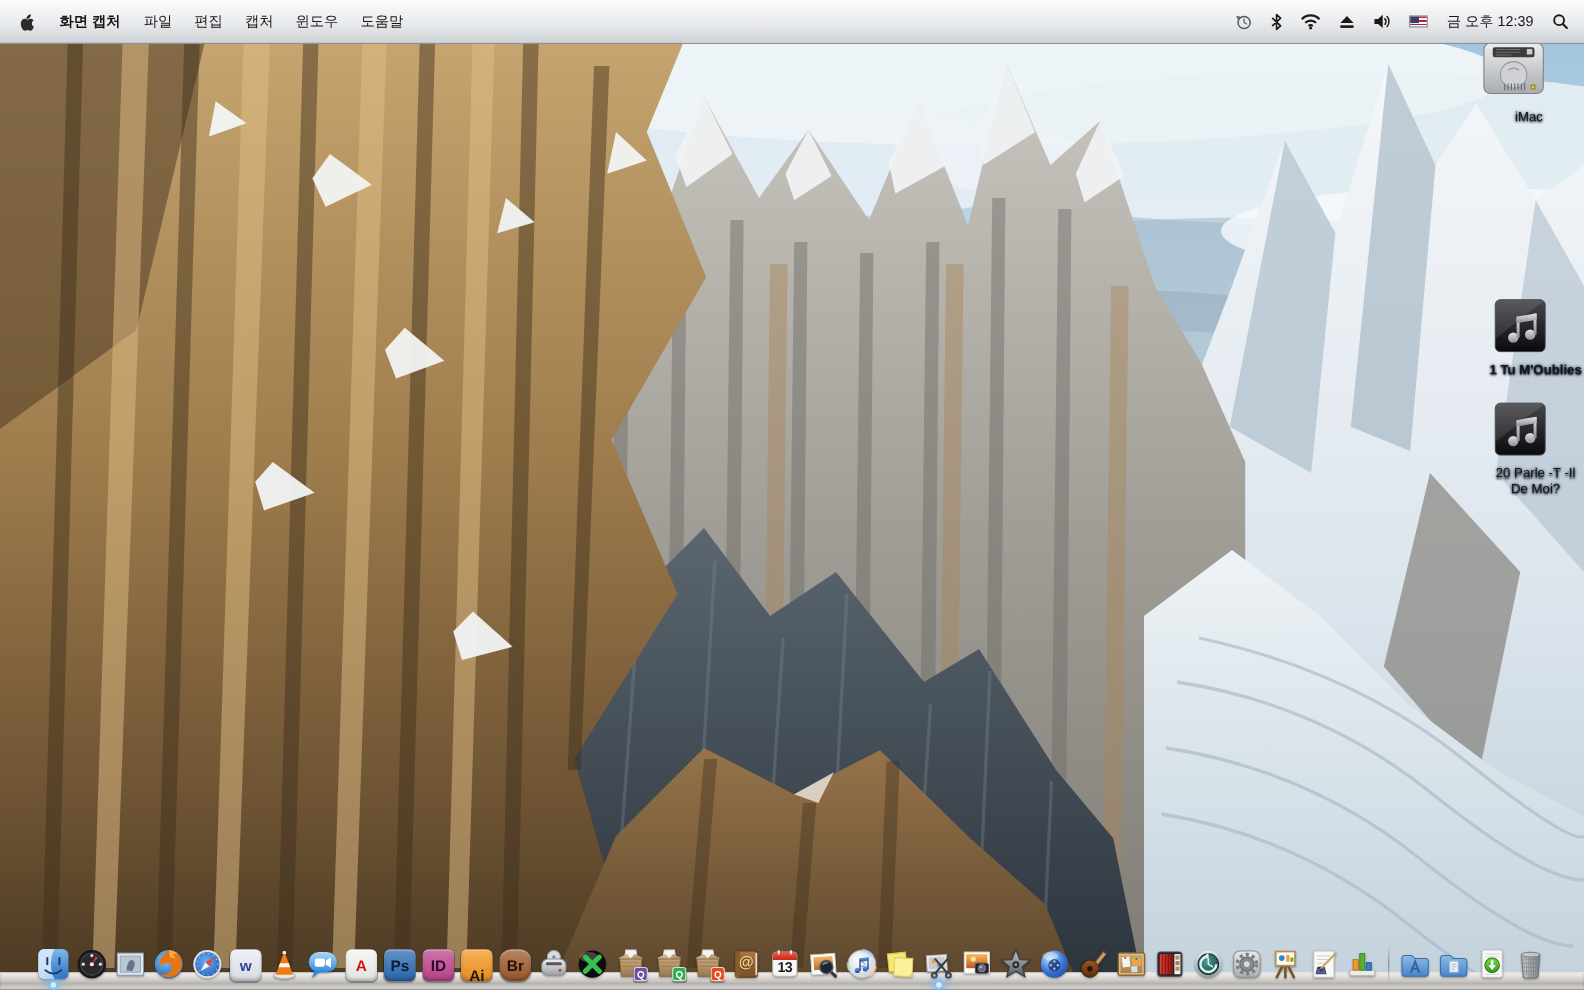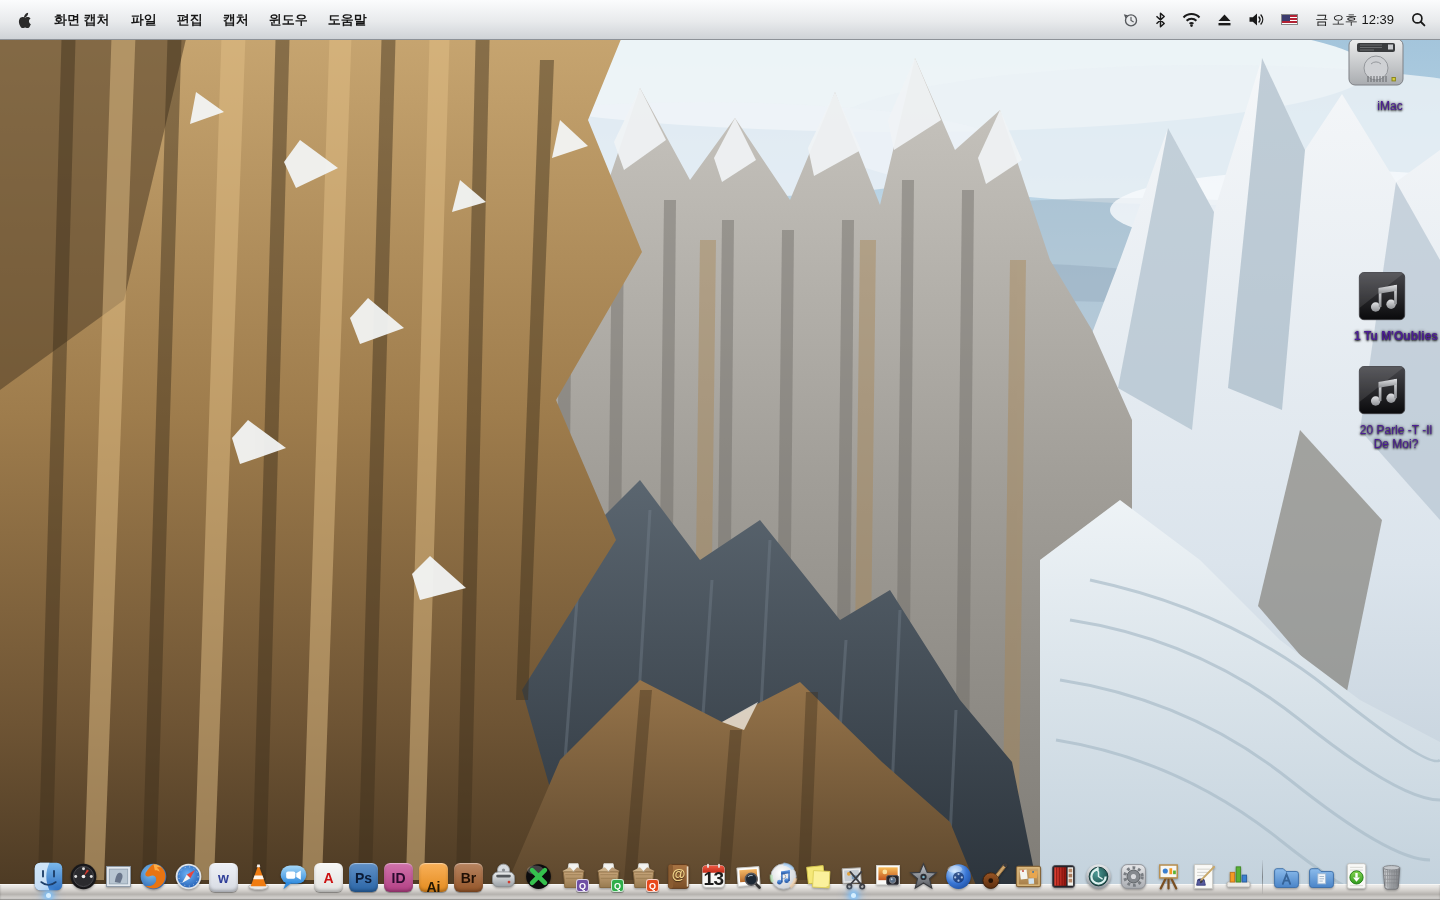--- a/index.html
+++ b/index.html
@@ -15,7 +15,7 @@
     border-bottom:1px solid #8d9298; display:flex; justify-content:space-between;
     align-items:center; z-index:40; font-size:13px; color:#161616; }
   .menu-left, .menu-right { display:flex; align-items:center; height:100%; }
-  .mi { display:flex; align-items:center; height:100%; padding:0 10px; cursor:default;font-weight:bold; }
+  .mi { display:flex; align-items:center; height:100%; padding:0 10px; cursor:default; }
   .mi.apple { padding:0 12px 0 16px; }
   .mi.appname { font-weight:bold; padding:0 11px; }
   .mst { display:flex; align-items:center; height:100%; padding:0 8px; }

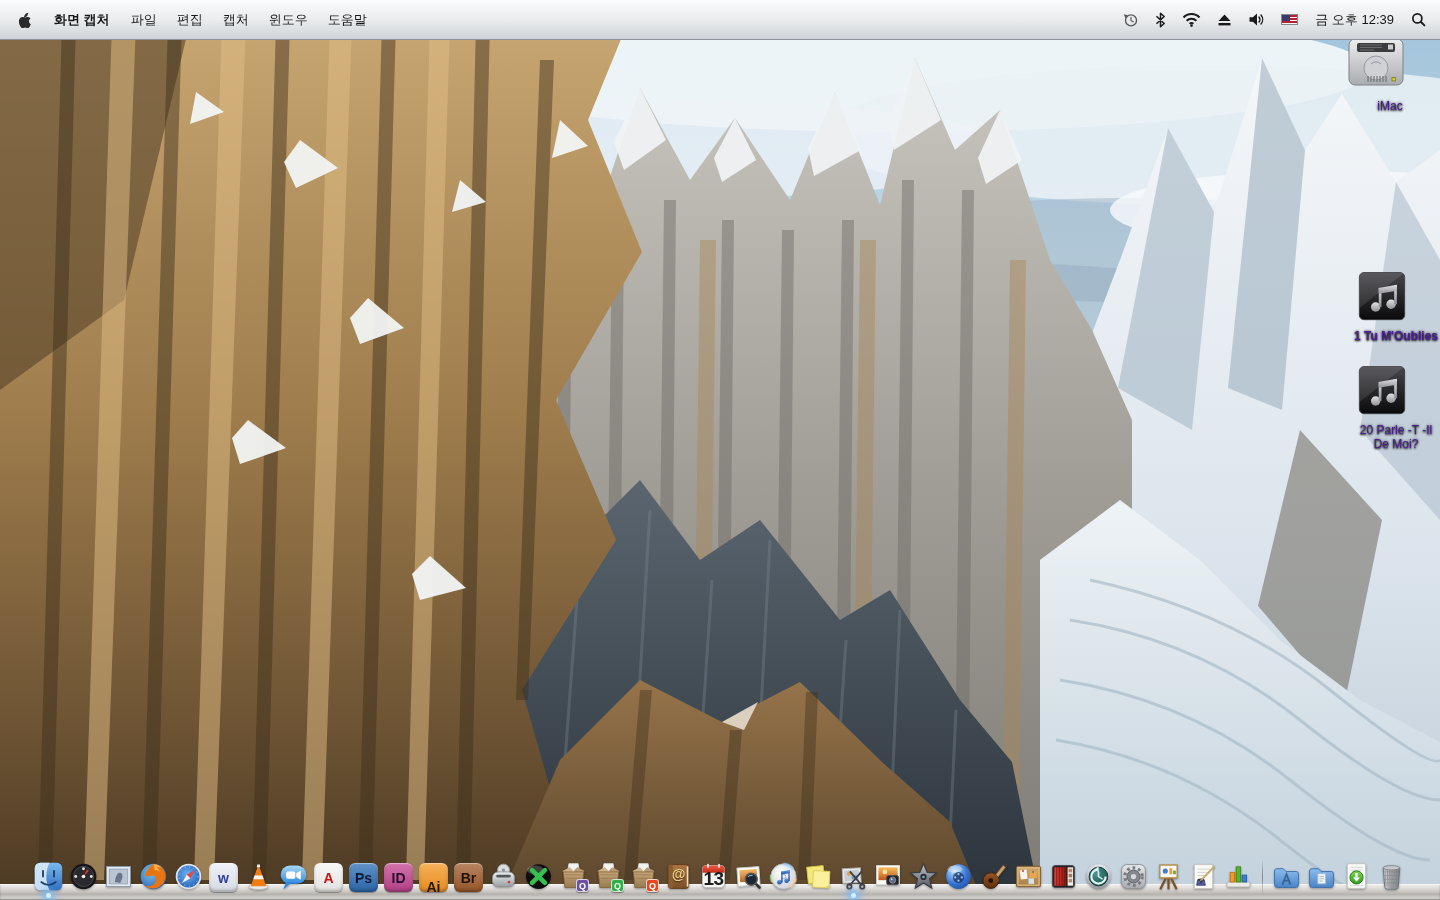--- a/index.html
+++ b/index.html
@@ -26,7 +26,7 @@
 
   
   .desk-icon { position:absolute; display:flex; flex-direction:column; align-items:center; z-index:10; width:76px; }
-  .desk-icon .dlabel { margin-top:3px; color:#4c1d95; font-size:12px; line-height:14px; text-align:right;
+  .desk-icon .dlabel { margin-top:3px; color:#0f172a; font-size:12px; line-height:14px; text-align:right;
     white-space:nowrap; text-shadow:0 1px 2px rgba(0,0,0,.9), 0 0 3px rgba(0,0,0,.7);padding-left:28px; }
   #di-imac { left:1338px; top:32px; }
   #di-imac svg { width:66px; height:64px; }

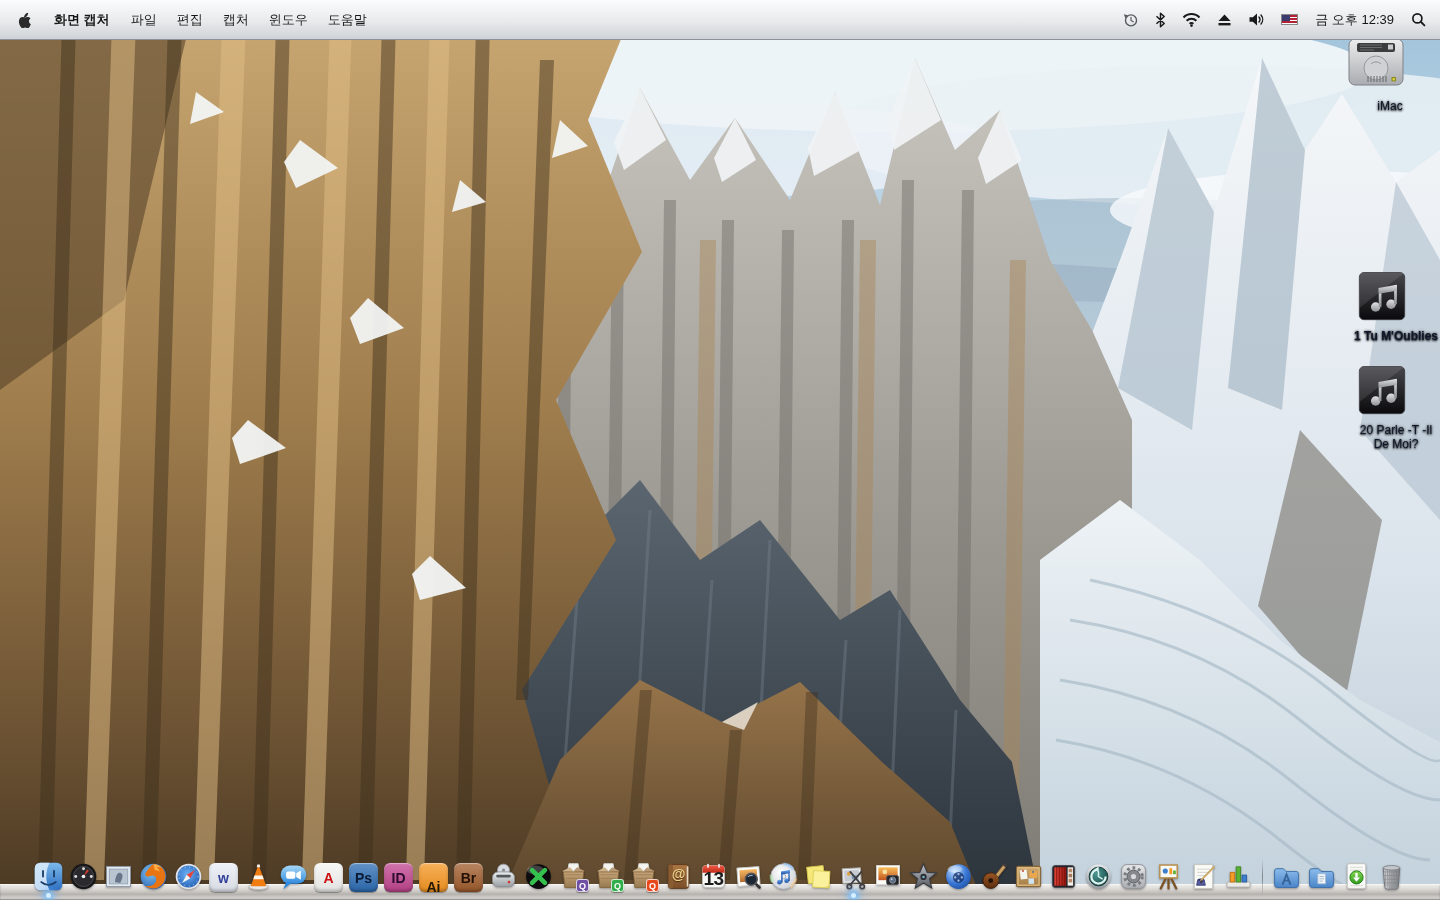--- a/index.html
+++ b/index.html
@@ -696,7 +696,7 @@
         </div>
       </div>
       <div class="dock-item icon-bridge">
-        <div class="tile" style="background: linear-gradient(rgba(255, 255, 255, 0.25), rgba(0, 0, 0, 0.08)), rgb(160, 92, 44);">
+        <div class="tile" style="background: linear-gradient(rgba(255, 255, 255, 0.25), rgba(0, 0, 0, 0.08)), rgb(160, 92, 44); border-radius: 11px;">
           <span style="color: rgb(32, 16, 5);">Br</span>
         </div>
       </div>

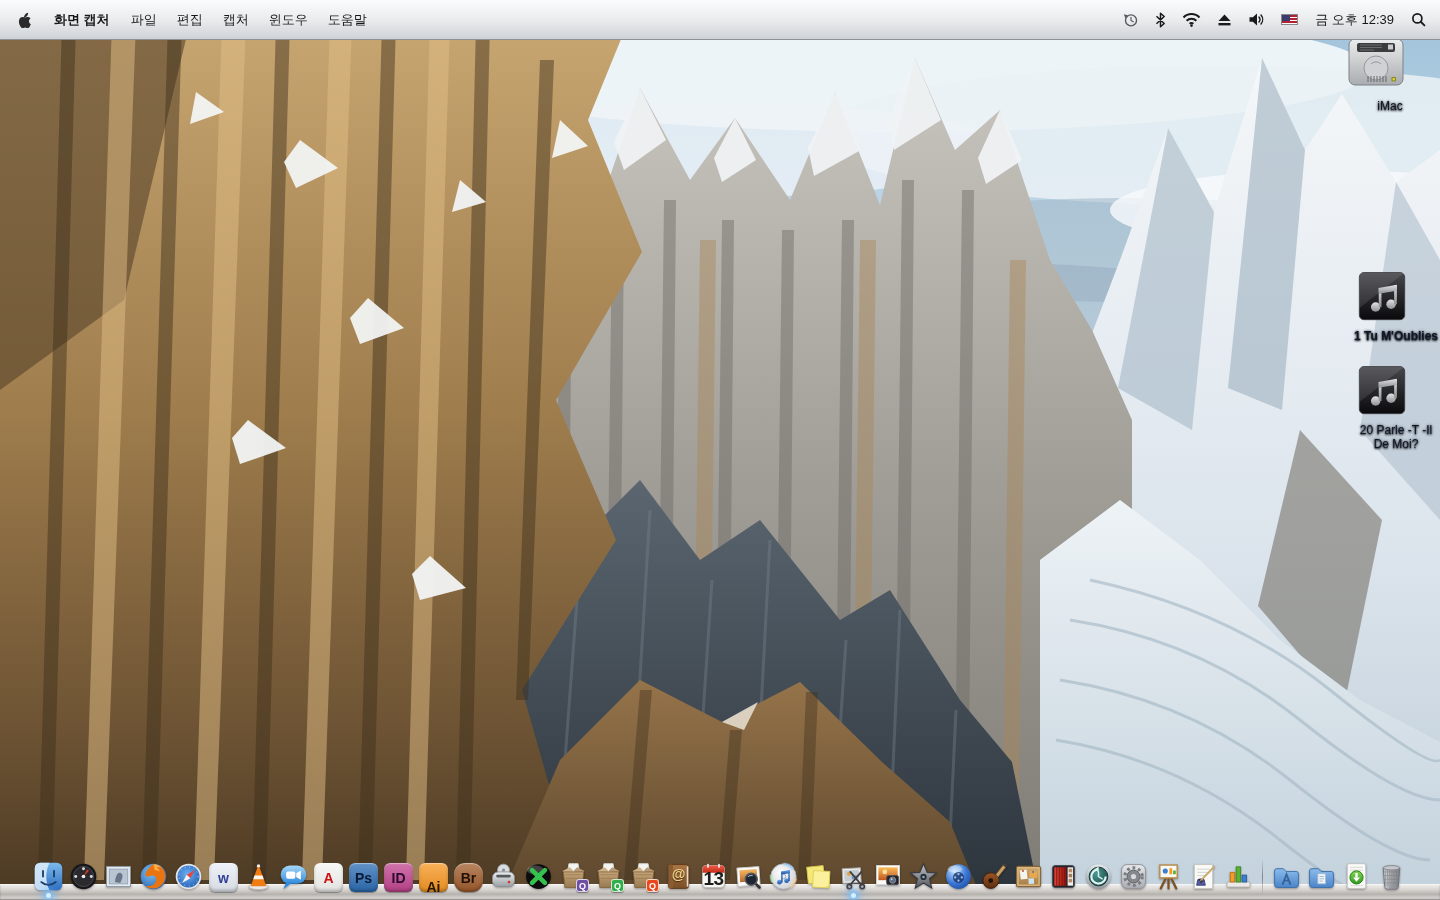--- a/index.html
+++ b/index.html
@@ -56,7 +56,7 @@
     box-shadow:0 0 5px 2px rgba(120,195,255,.95), 0 0 10px 4px rgba(90,170,255,.5); }
   .dock-item .overlay { position:absolute; left:0; right:0; top:0; bottom:7px; display:flex;
     align-items:center; justify-content:center; font-weight:bold; pointer-events:none; }
-  .icon-ical .overlay { padding-top:11px; font-size:19px; letter-spacing:-0.5px; }
+  .icon-ical .overlay { padding-top:11px; font-size:13px; letter-spacing:-0.5px; }
   .icon-address-book .overlay { font-size:14px; text-shadow:0 1px 1px rgba(0,0,0,.5); }
   .qbadge { position:absolute; right:2px; bottom:8px; width:13px; height:13px; border-radius:3px;
     color:#fff; font-size:9px; font-weight:bold; display:flex; align-items:center; justify-content:center;

